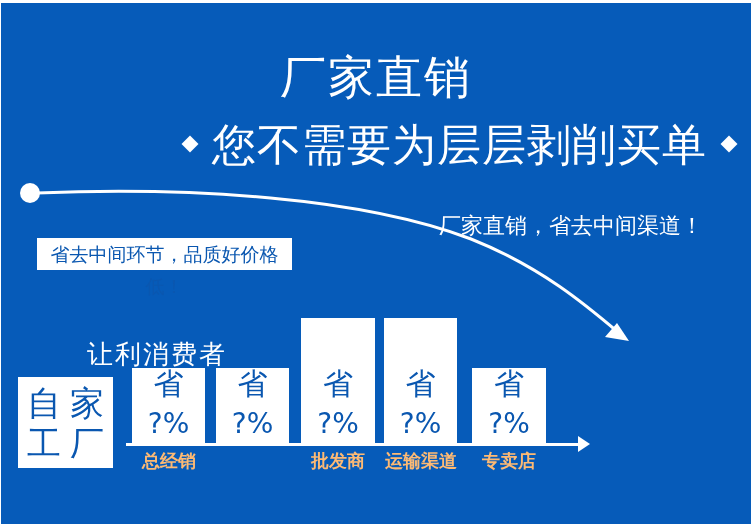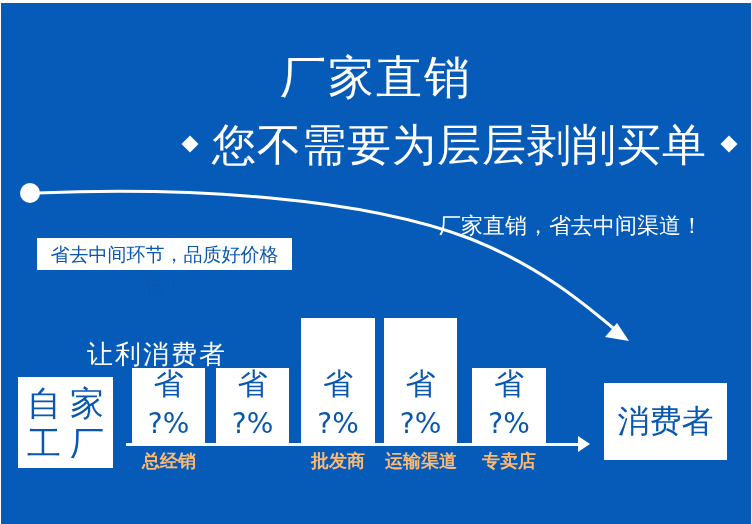--- a/index.html
+++ b/index.html
@@ -80,7 +80,6 @@
   <div class="abs label" style="left:376px;top:446px;width:88px;">运输渠道</div>
   <div class="abs label" style="left:467px;top:446px;width:82px;font-family:Liberation Serif, serif;">专卖店</div>
 
-  <div class="abs box consumer">消费者</div>
 
 </div>
 

